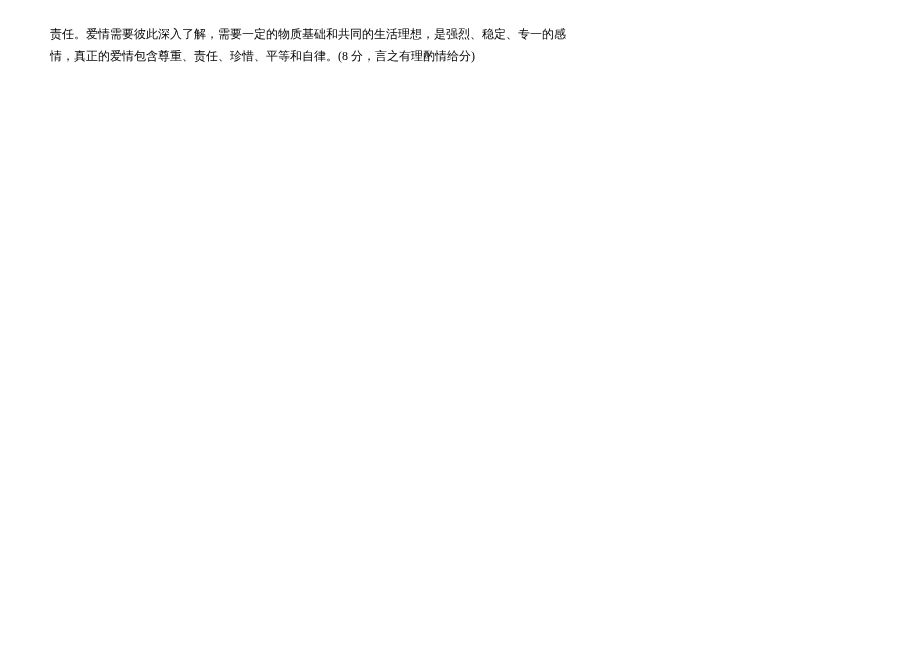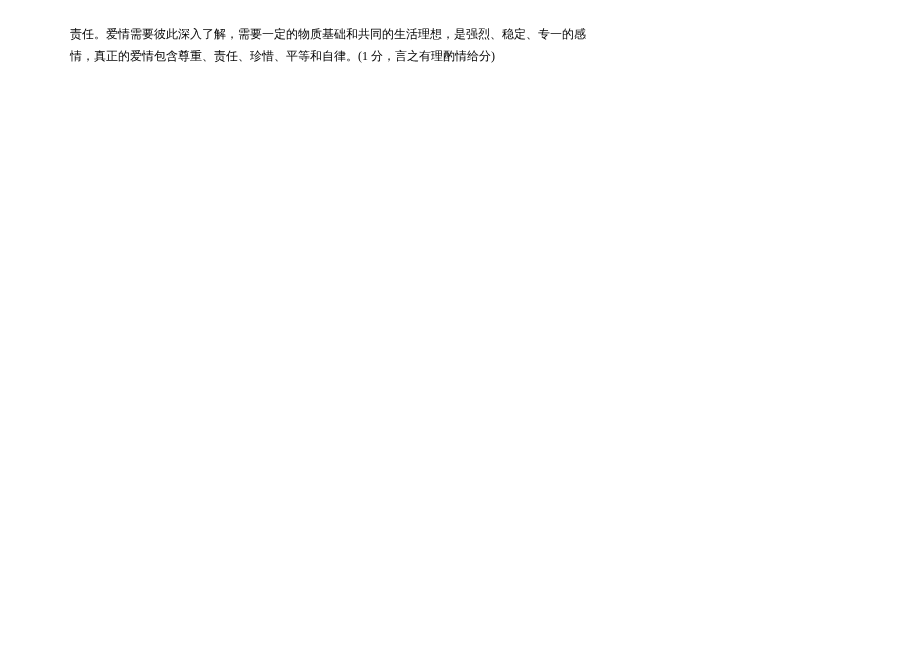--- a/index.html
+++ b/index.html
@@ -17,7 +17,6 @@
       padding-top: 24px;
       padding-left: 50px;
       padding-right: 46px;
-      margin-left: 20px;
     }
     .paragraph {
       margin: 0;

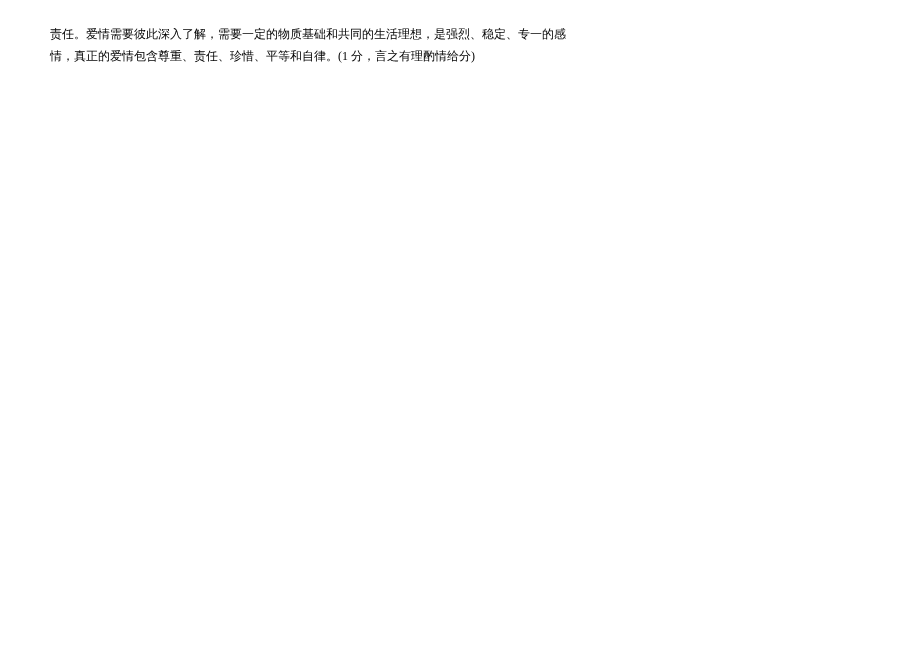--- a/index.html
+++ b/index.html
@@ -28,7 +28,7 @@
 
 <div class="content">
   <p class="paragraph">责任。爱情需要彼此深入了解，需要一定的物质基础和共同的生活理想，是强烈、稳定、专一的感</p>
-  <p class="paragraph">情，真正的爱情包含尊重、责任、珍惜、平等和自律。(1 分，言之有理酌情给分)</p>
+  <p class="paragraph">情，真正的爱情包含尊重、责任、珍惜、平等和自律。(8 分，言之有理酌情给分)</p>
 </div>
 
 </body></html>

